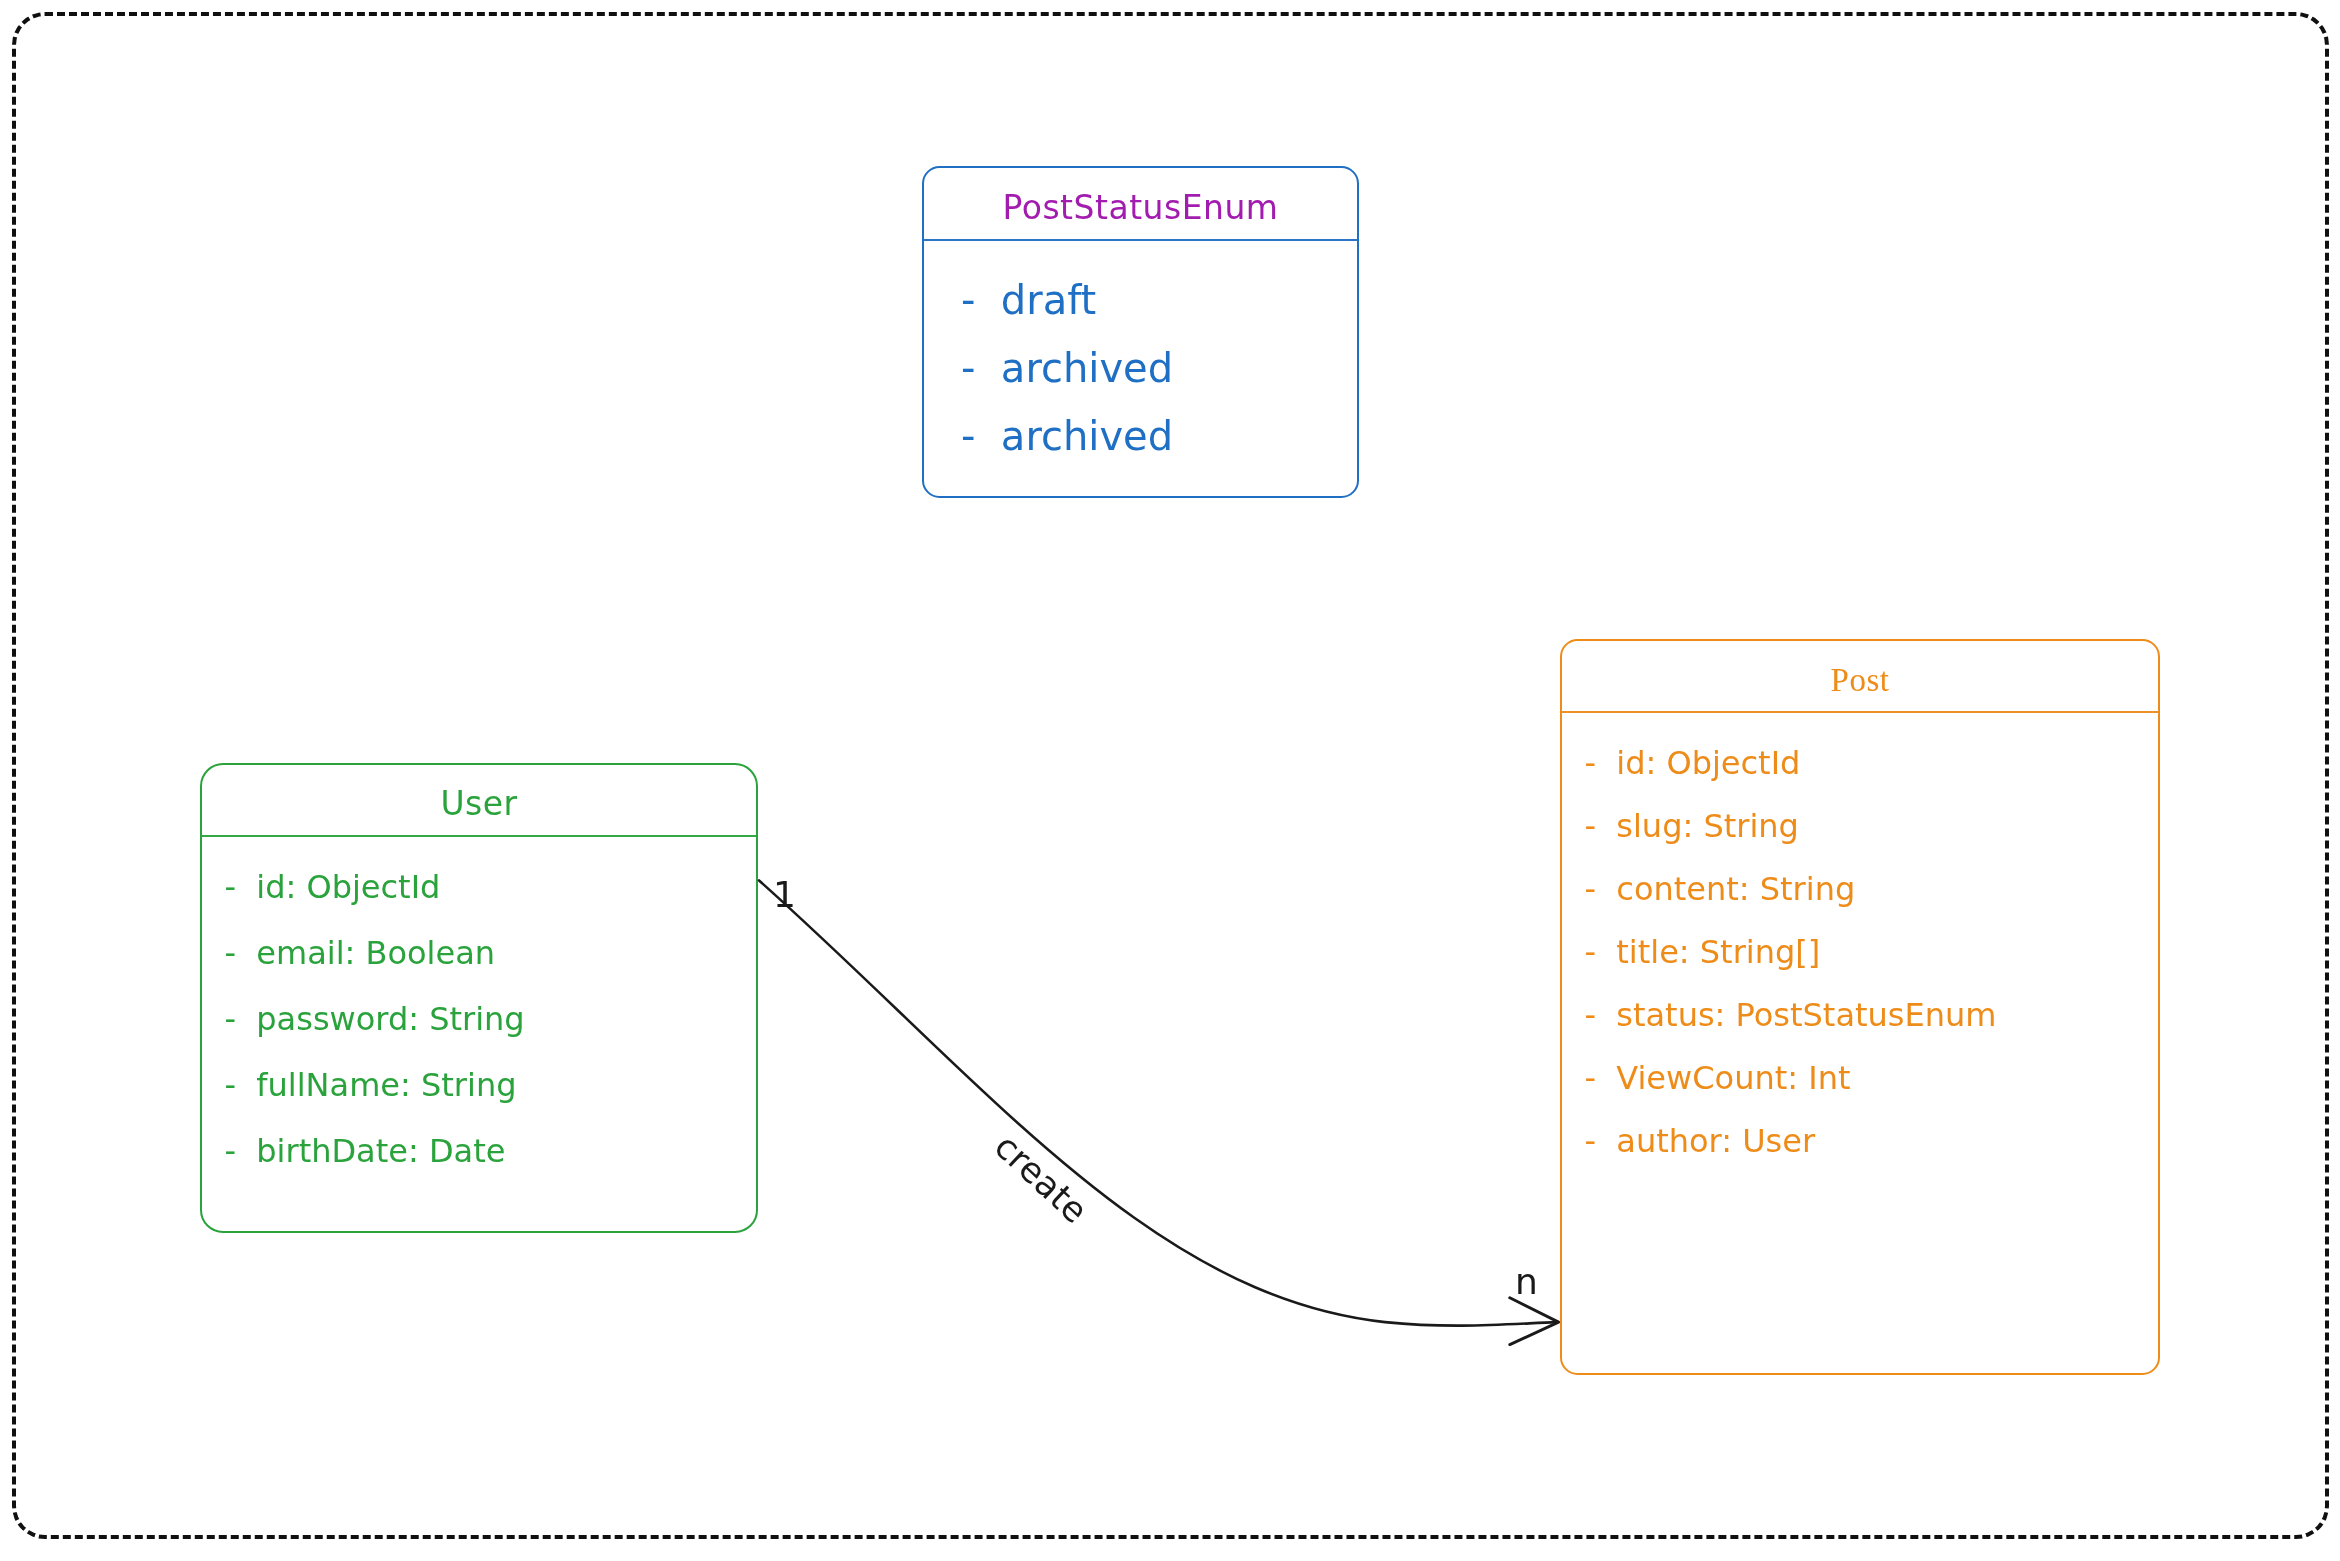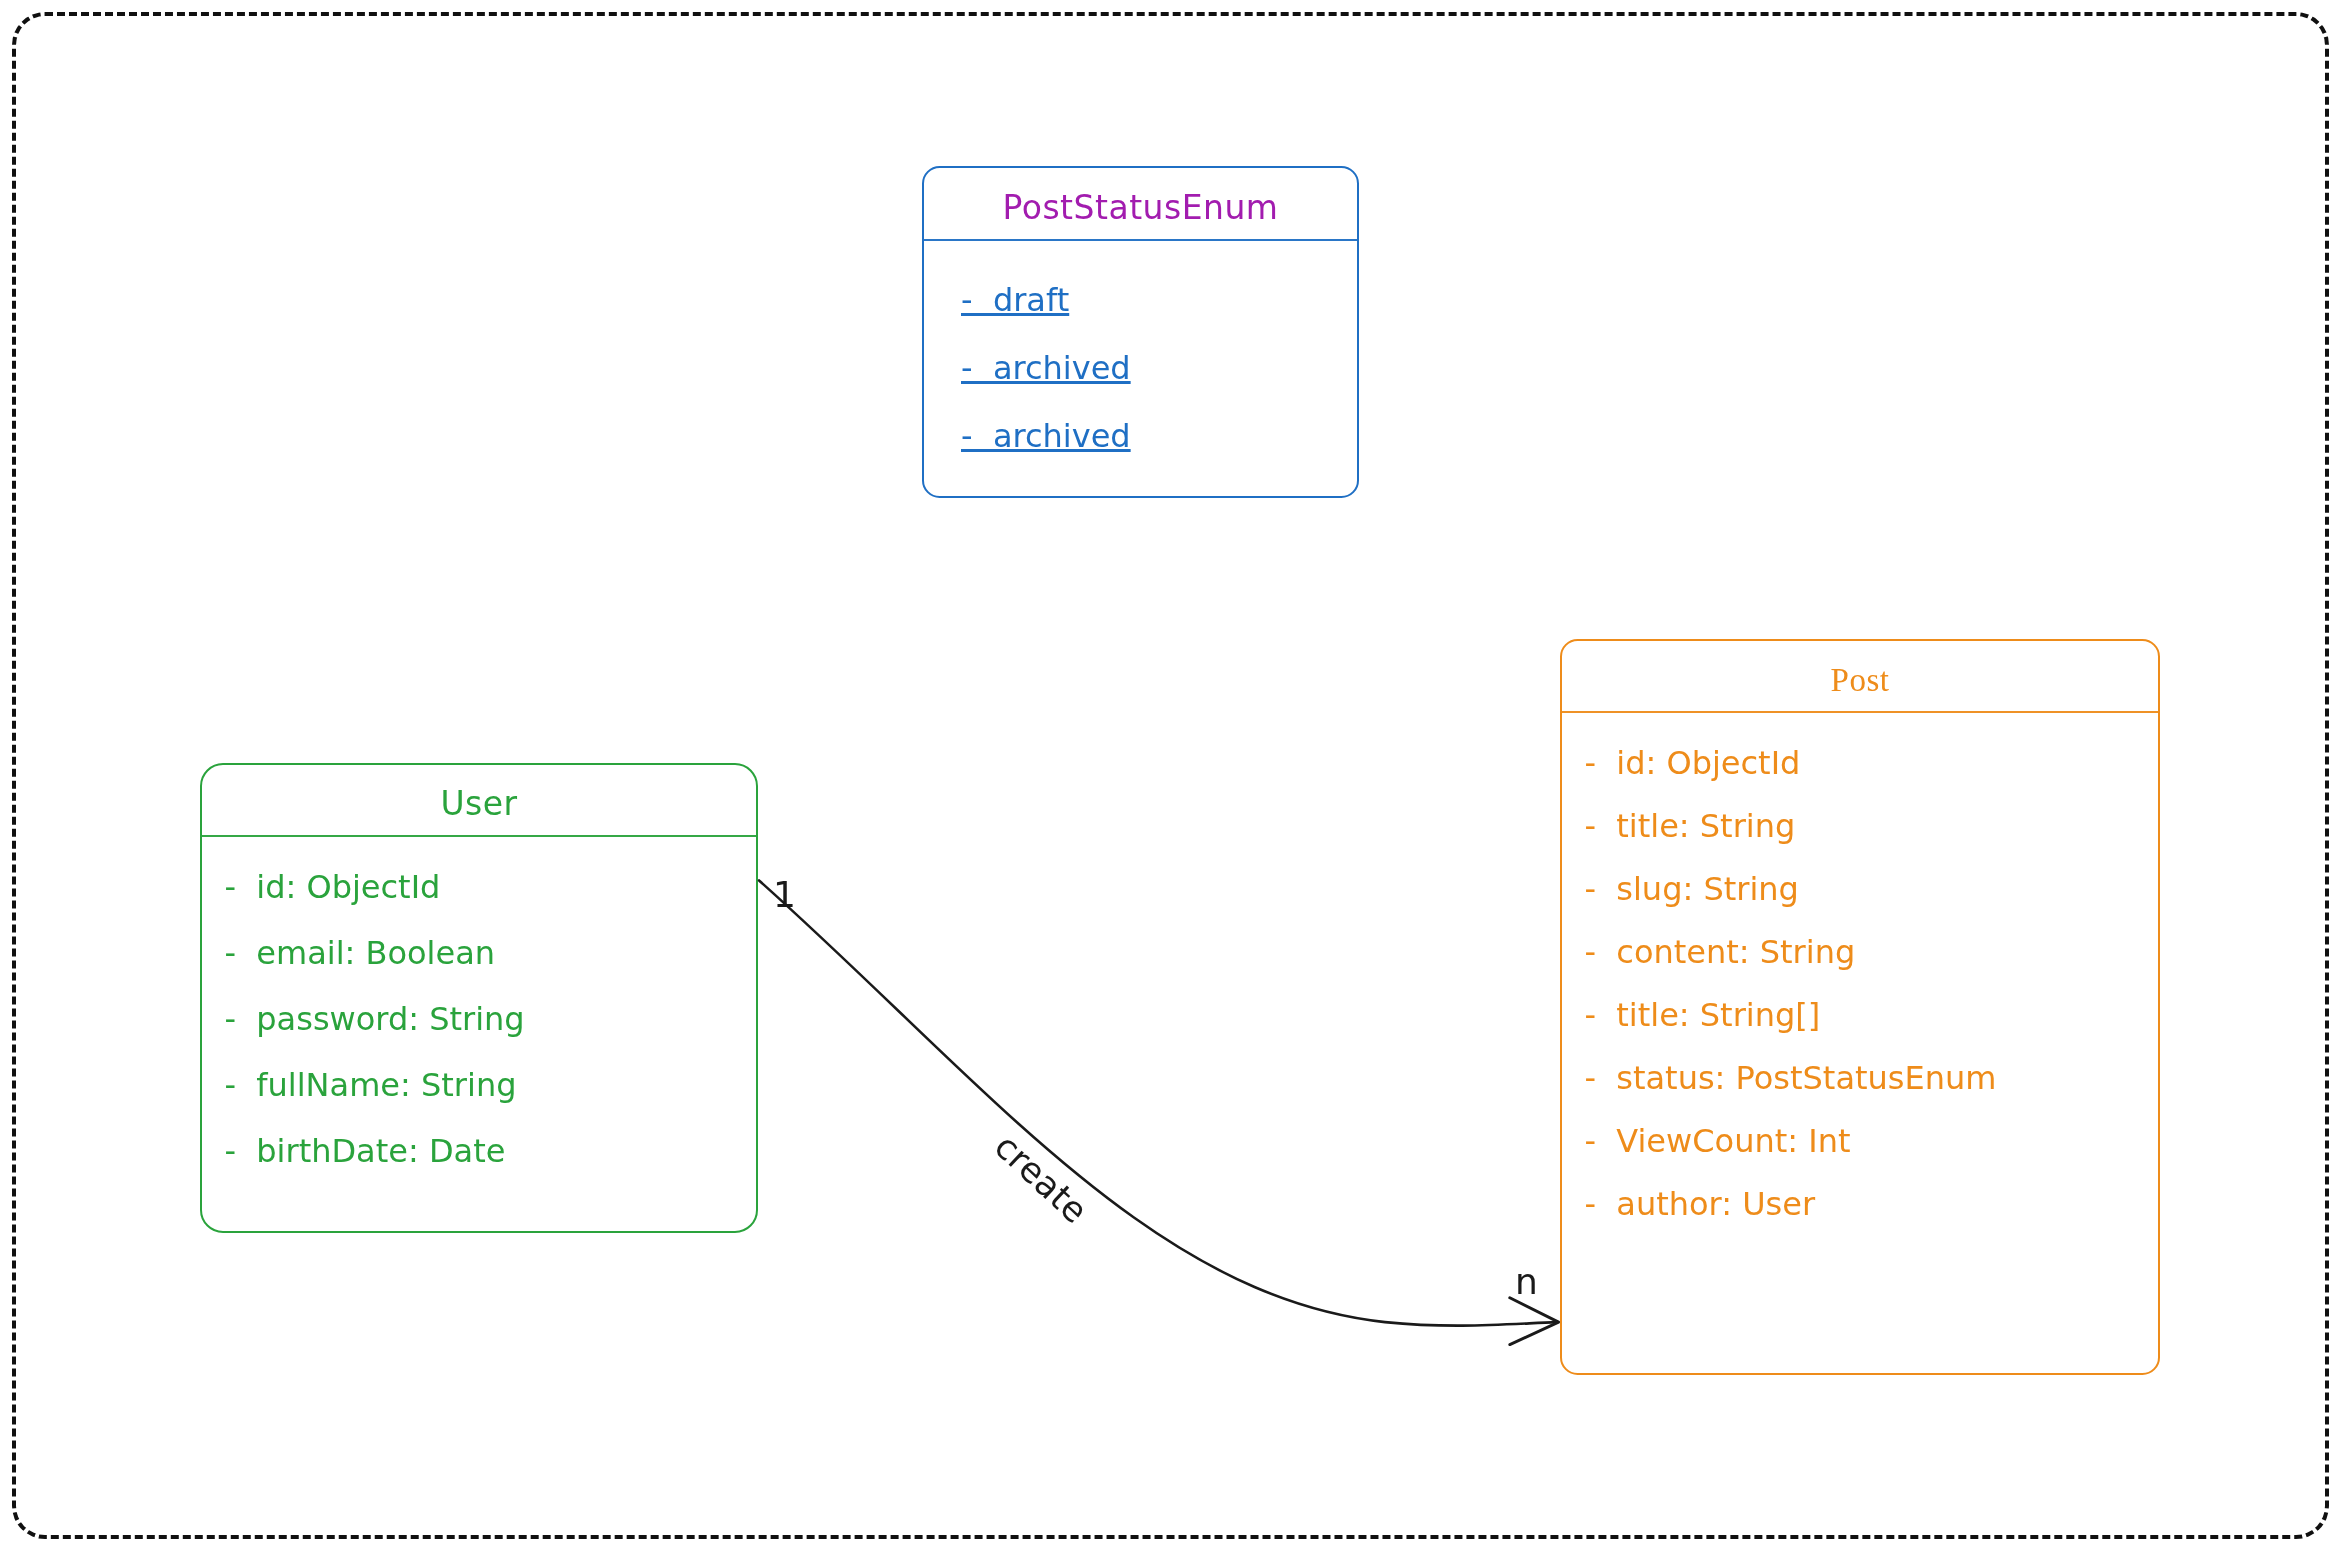--- a/index.html
+++ b/index.html
@@ -82,9 +82,8 @@
   #box-enum .class-body { padding: 25px 0 0 37px; }
   #box-enum .class-item {
     color: #1f6fc4;
-    font-size: 32px;
+    font-size: 40px;
     line-height: 68px;
-    text-decoration: underline;
   }
 
   

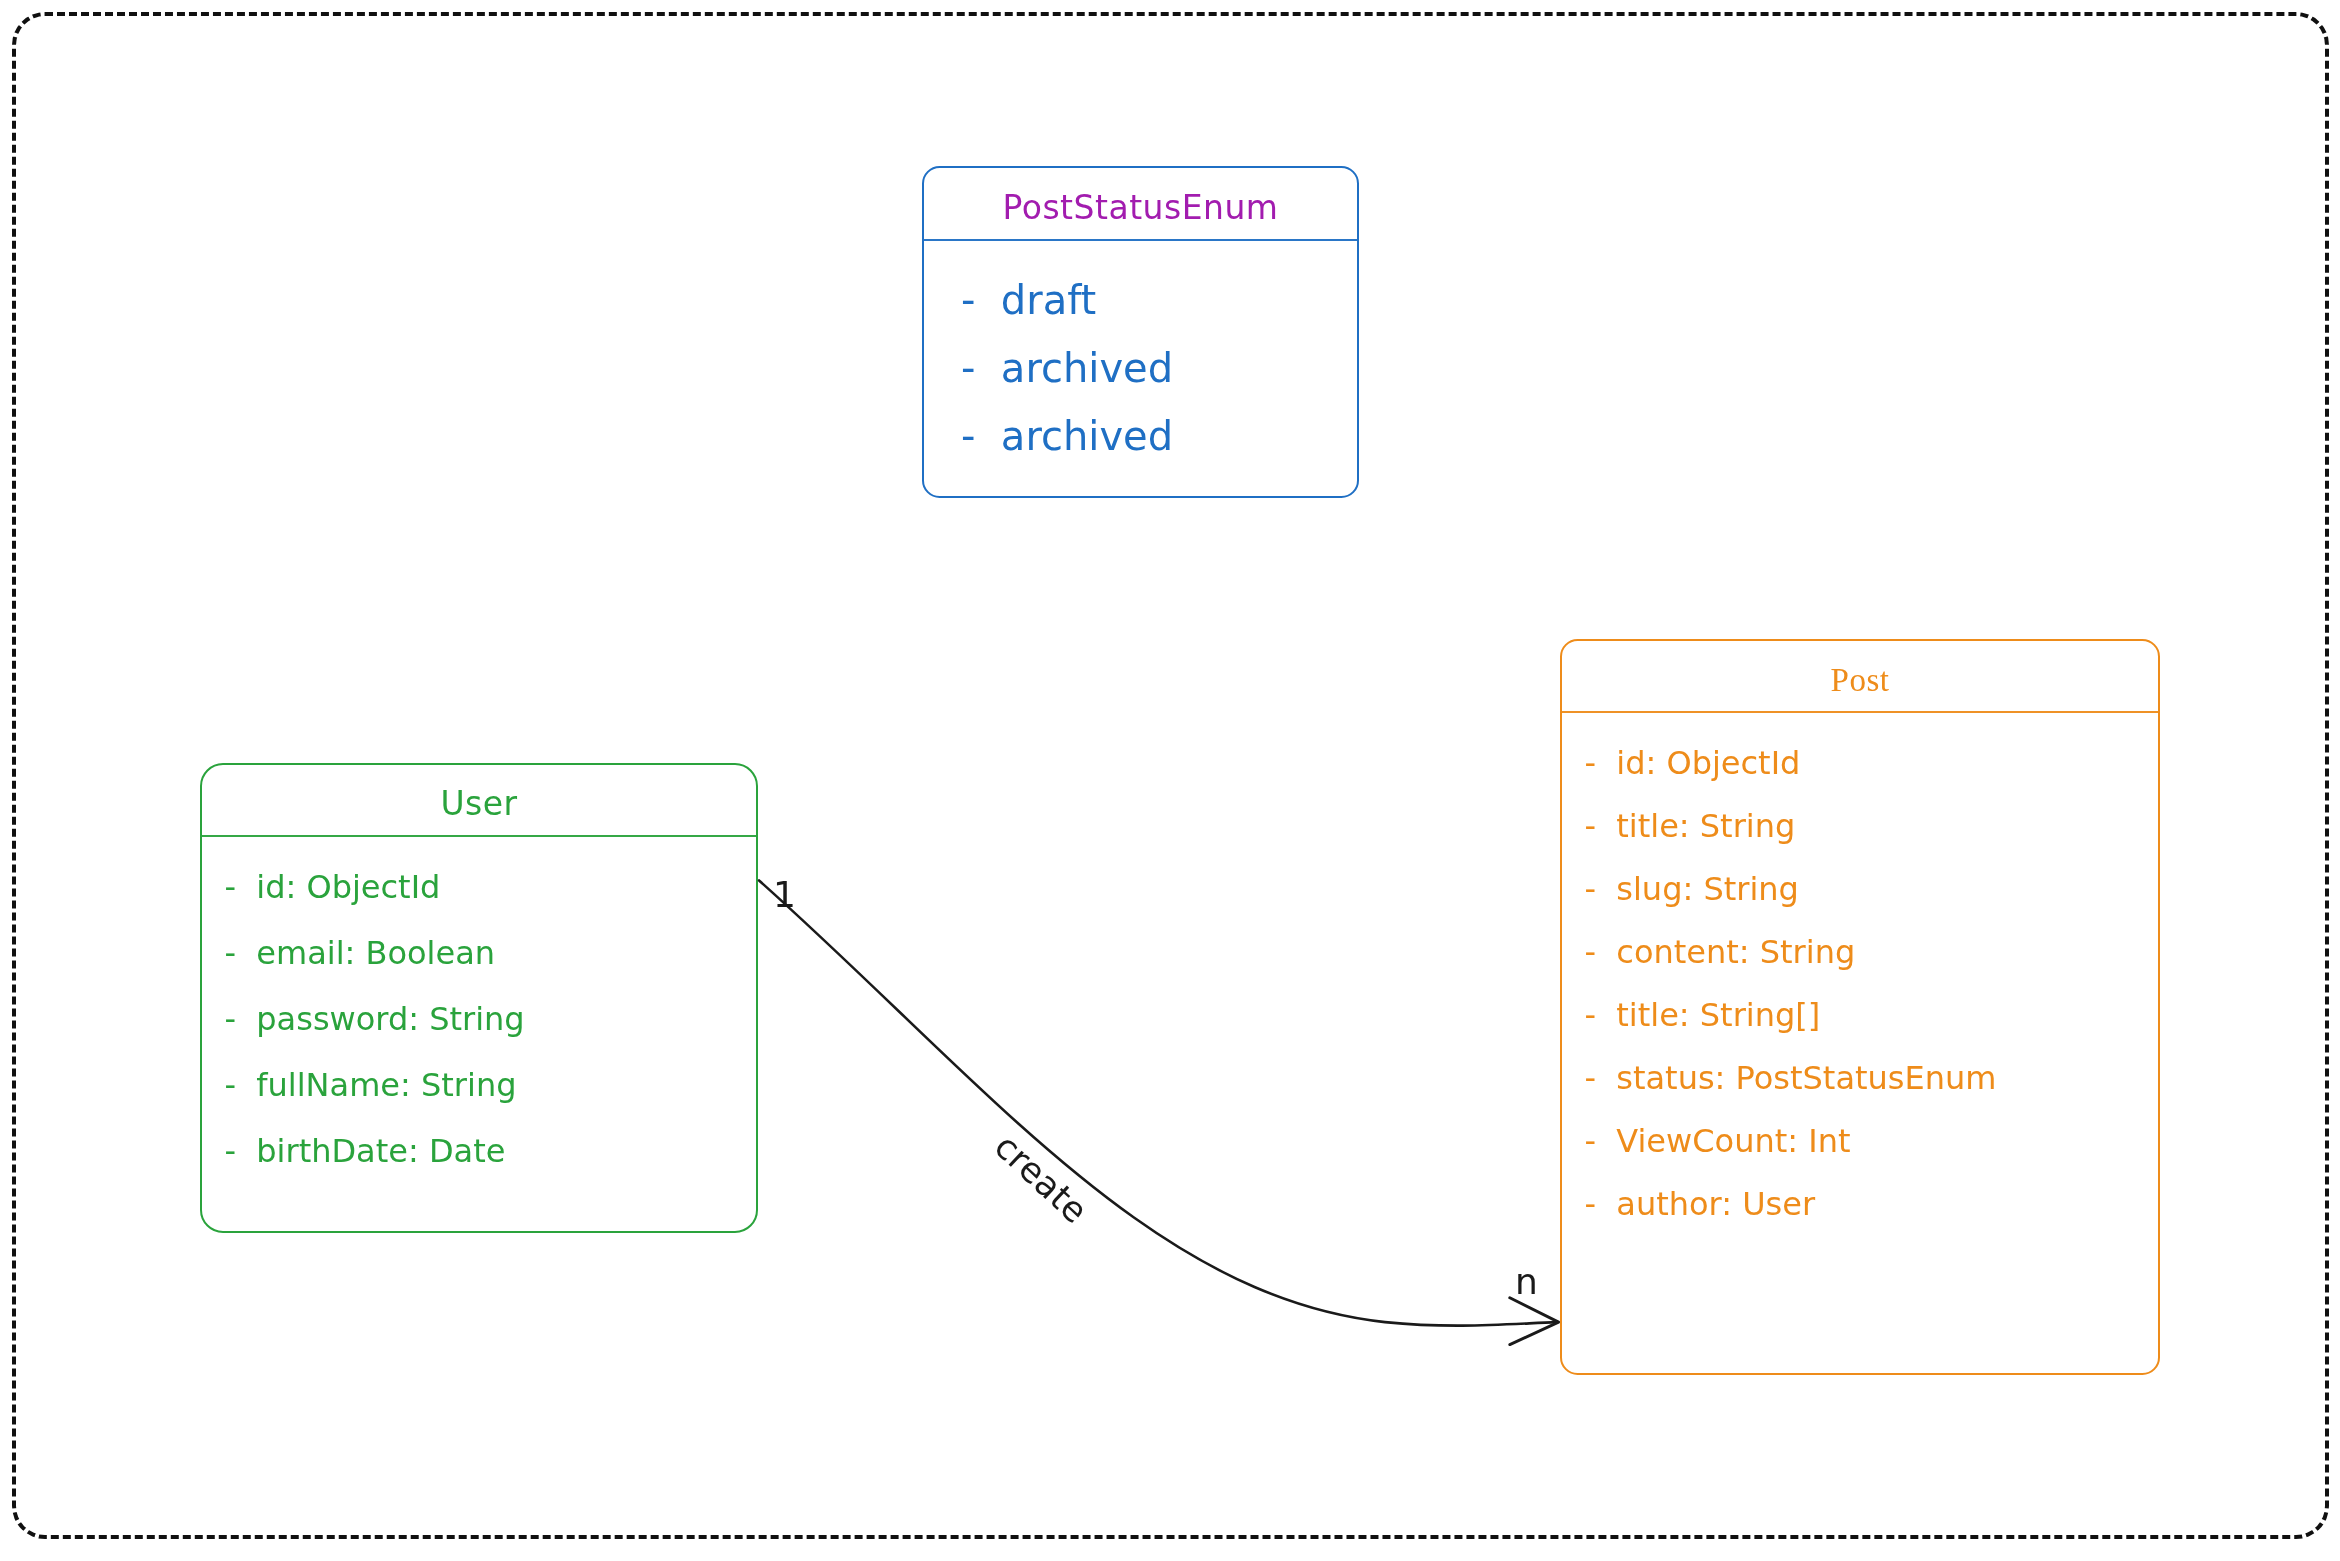--- a/index.html
+++ b/index.html
@@ -197,7 +197,6 @@
     <div class="class-divider"></div>
     <div class="class-body">
       <div class="class-item">-  id: ObjectId</div>
-      <div class="class-item">-  title: String</div>
       <div class="class-item">-  slug: String</div>
       <div class="class-item">-  content: String</div>
       <div class="class-item">-  title: String[]</div>

